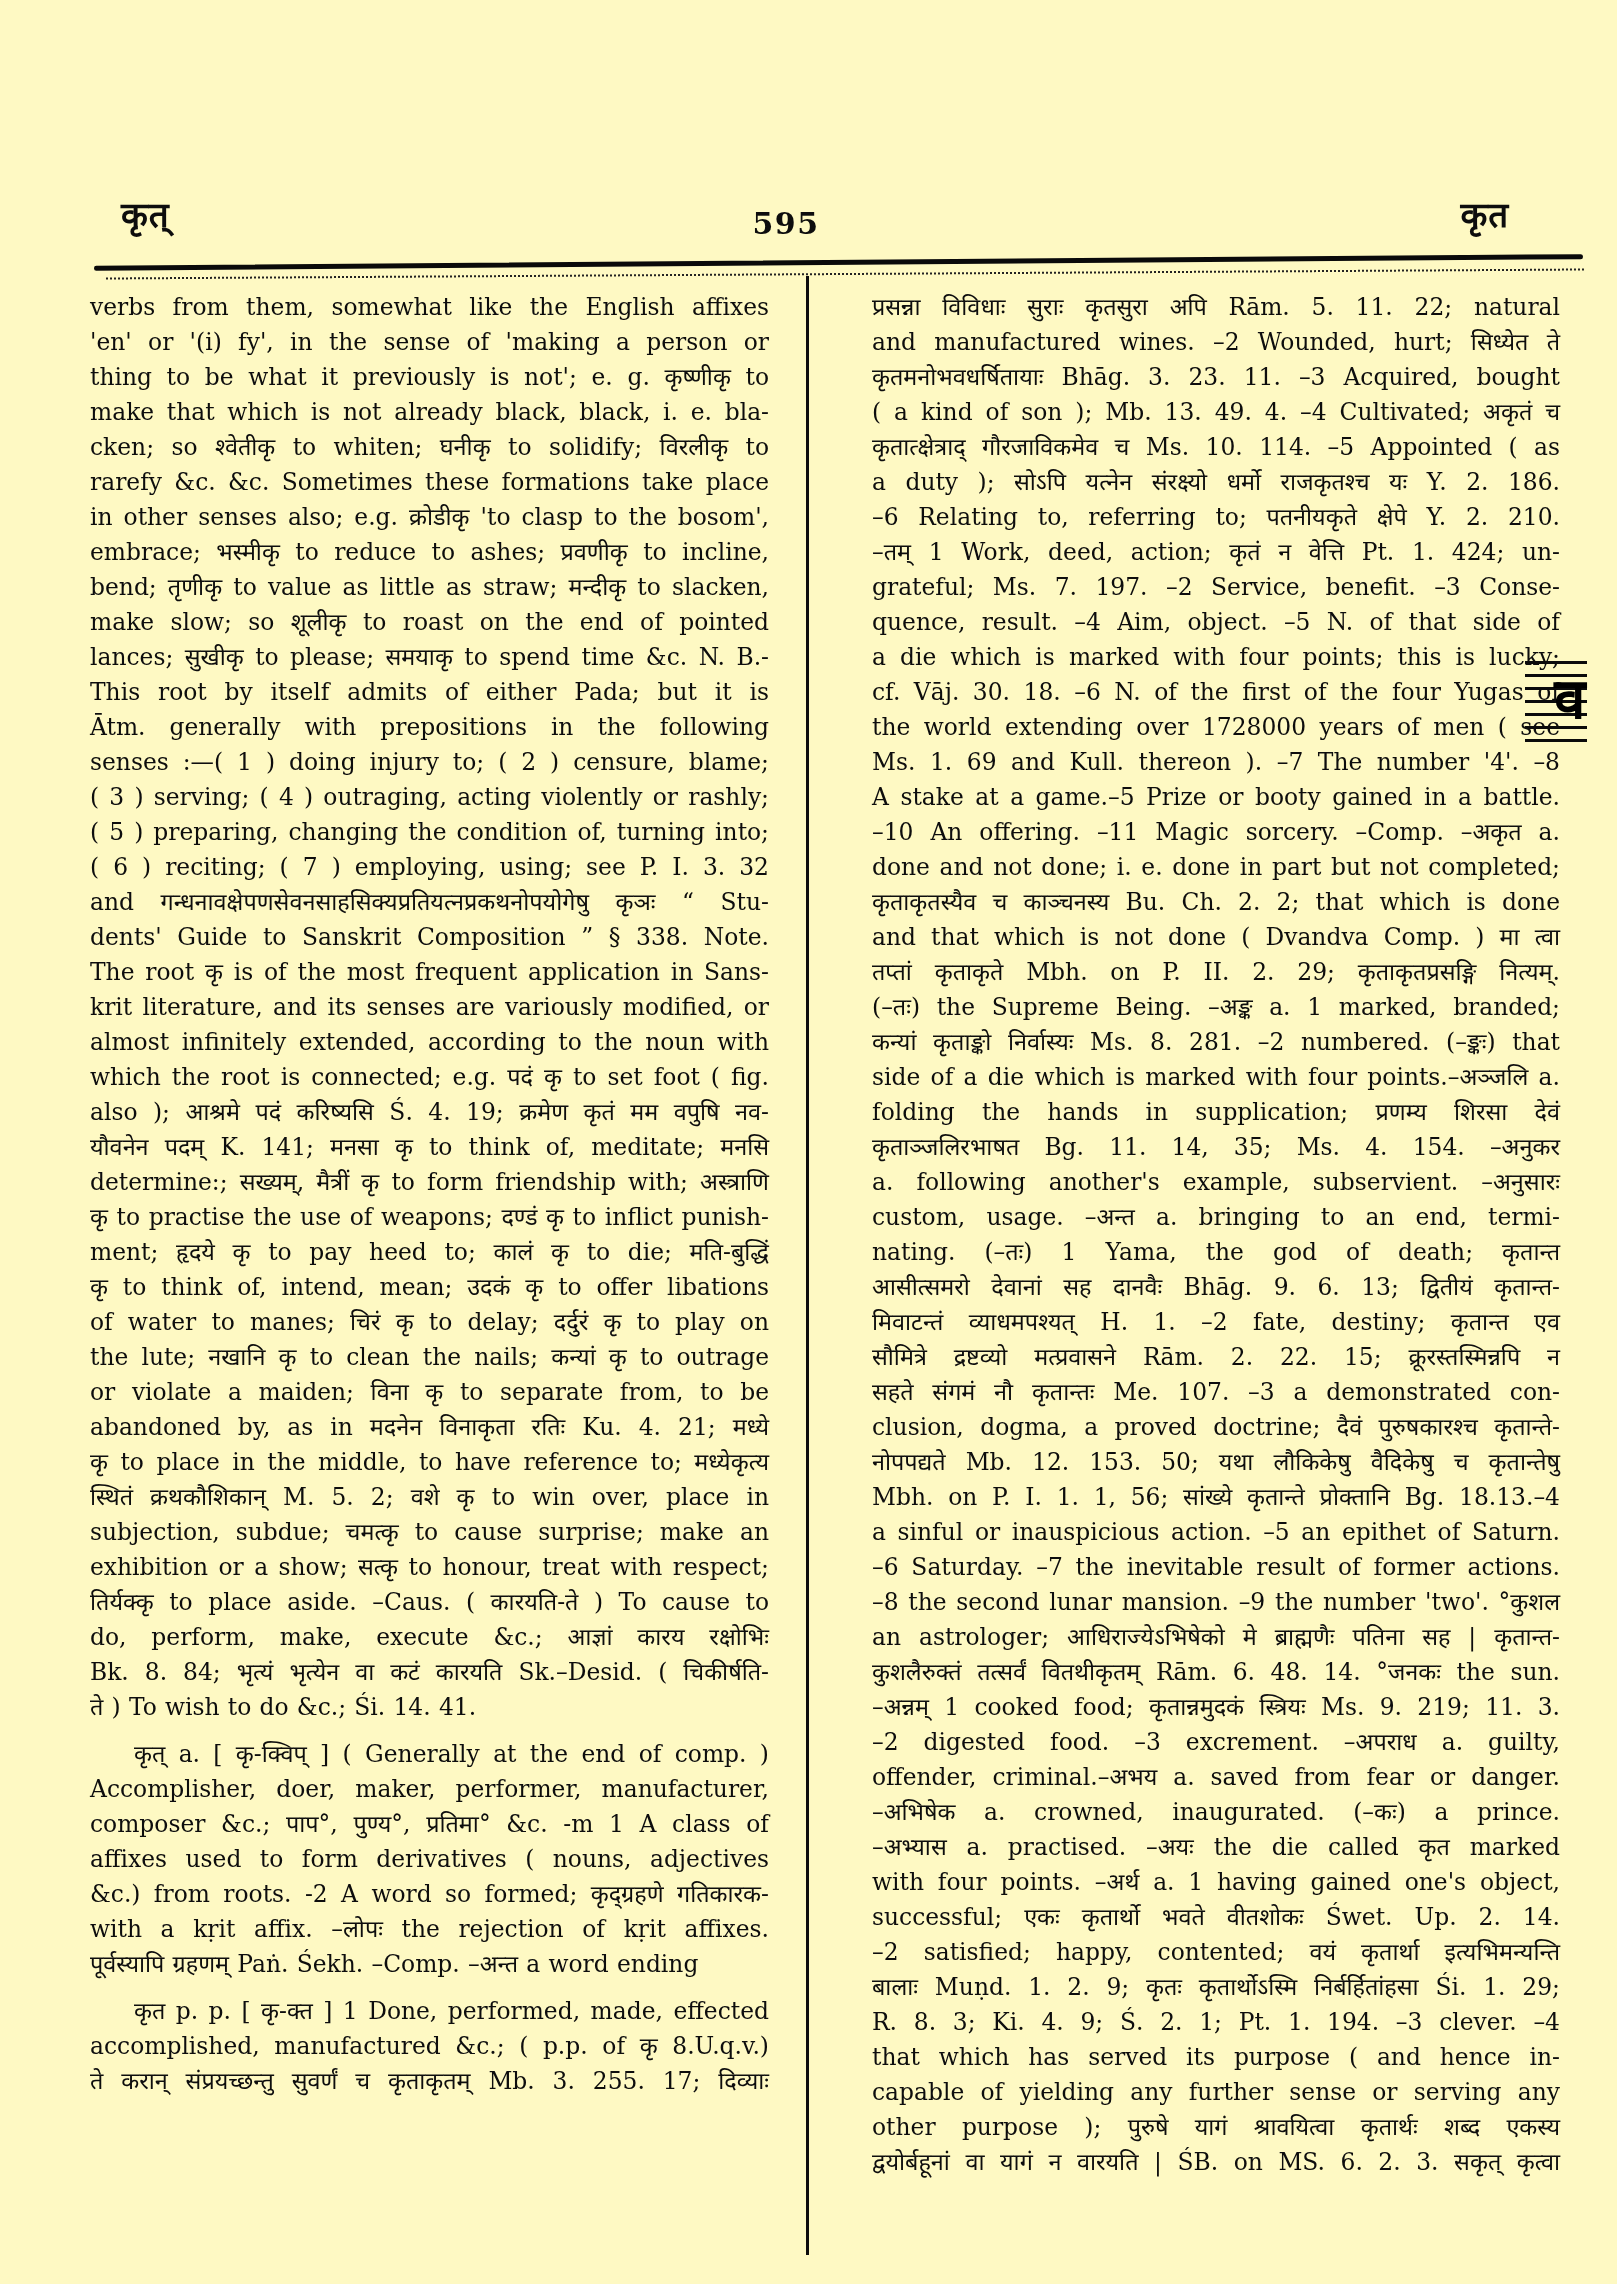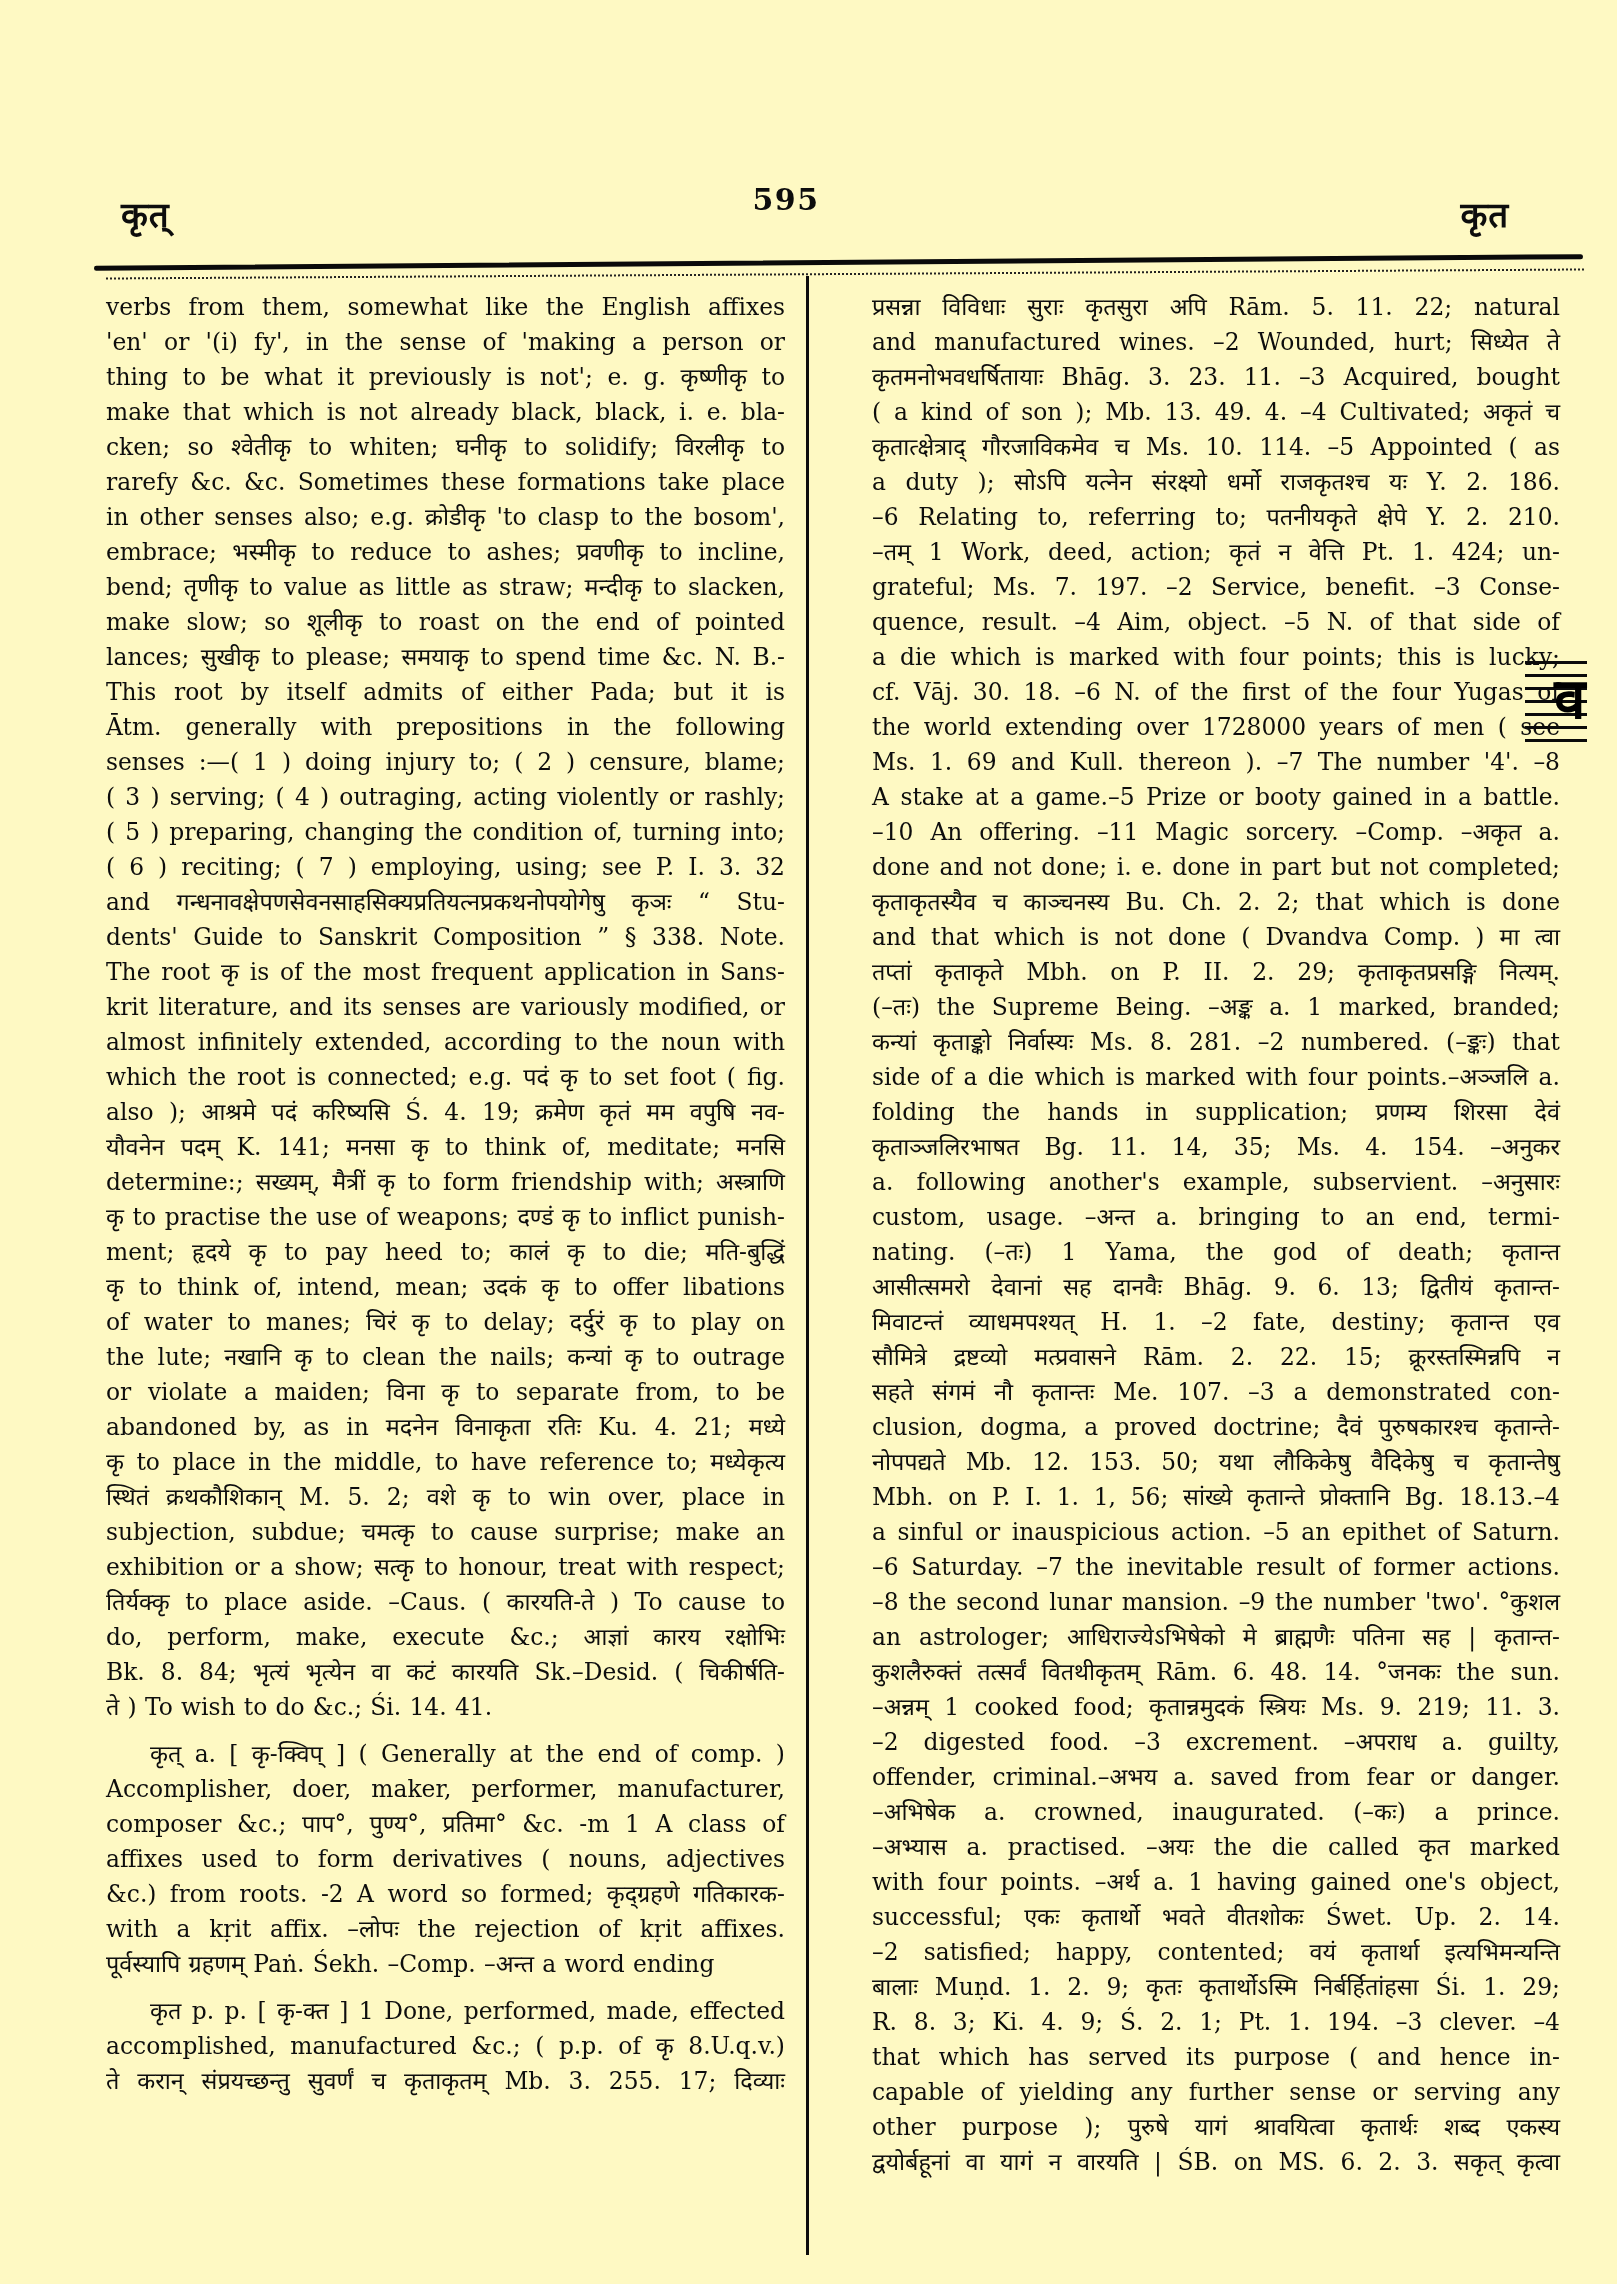--- a/index.html
+++ b/index.html
@@ -28,7 +28,7 @@
   .head-right { right: 108px; }
   .page-number {
     position: absolute;
-    top: 182px;
+    top: 206px;
     left: 0; right: 45px;
     text-align: center;
     font-size: 30px;

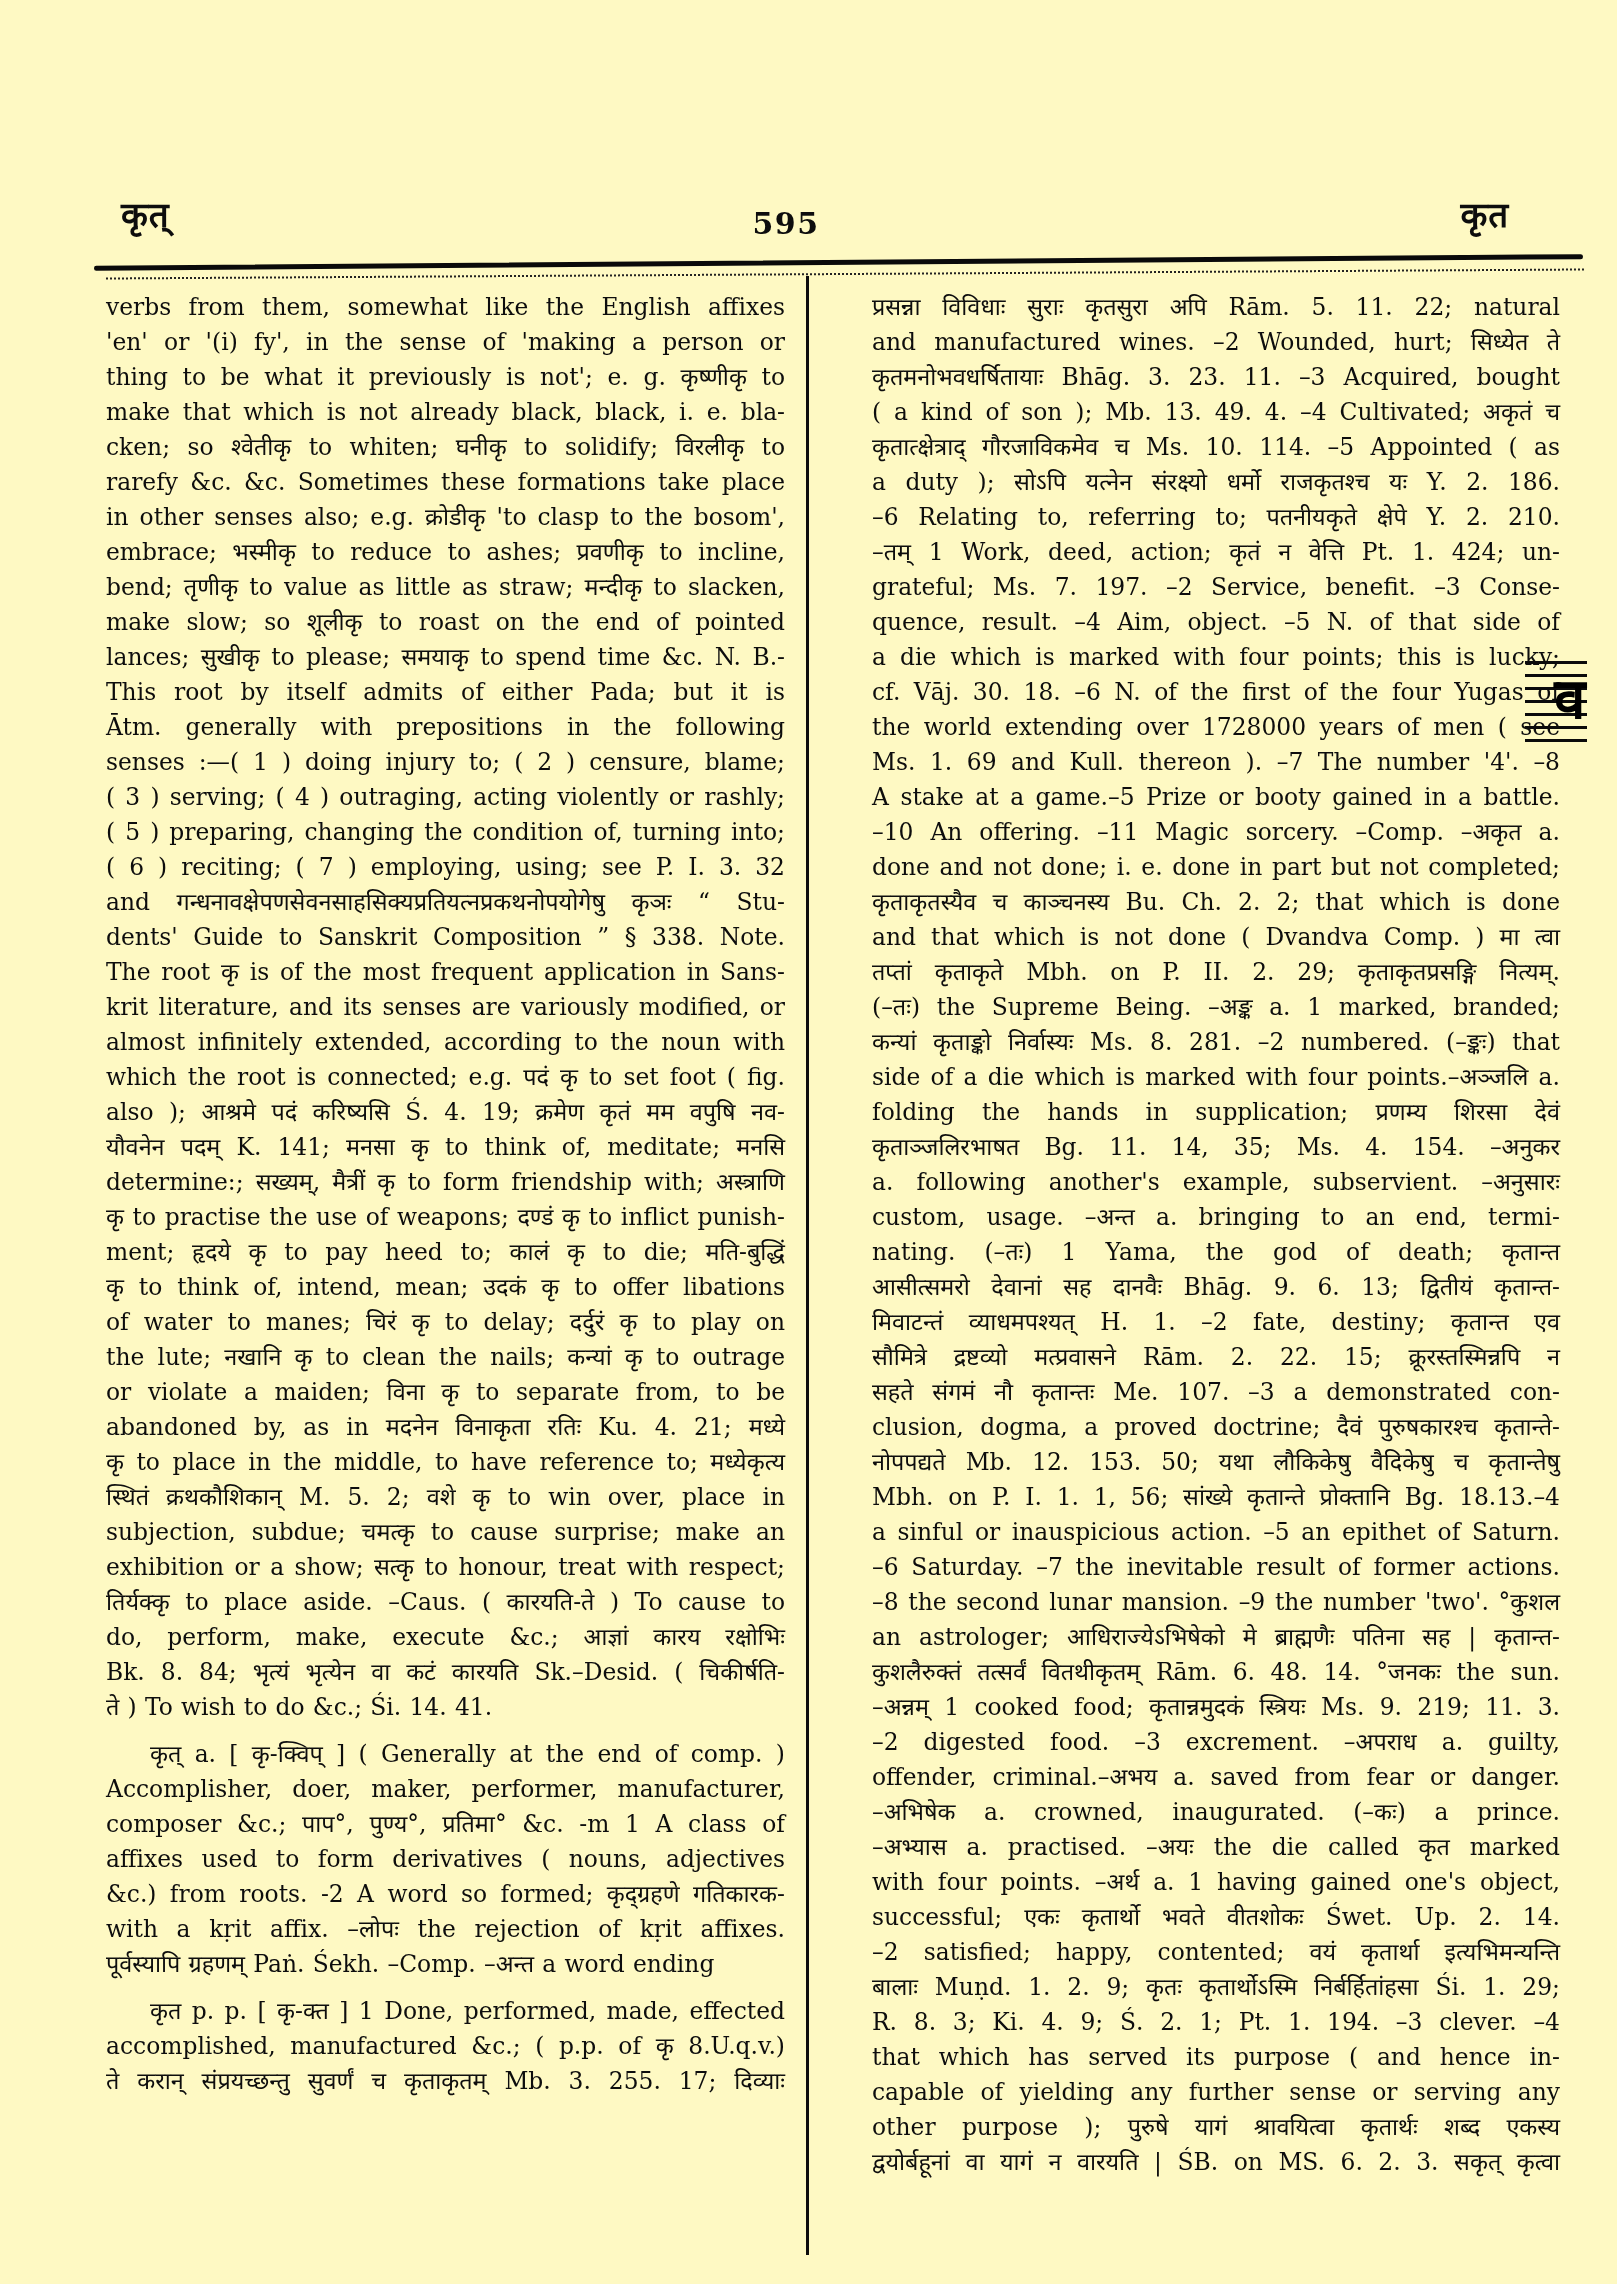--- a/index.html
+++ b/index.html
@@ -59,7 +59,7 @@
     position: absolute;
     top: 290px;
   }
-  .col-left  { left: 106px;  width: 679px; }
+  .col-left  { left: 90px;  width: 679px; }
   .col-right { left: 872px; width: 688px; }
   .col-divider {
     position: absolute;

